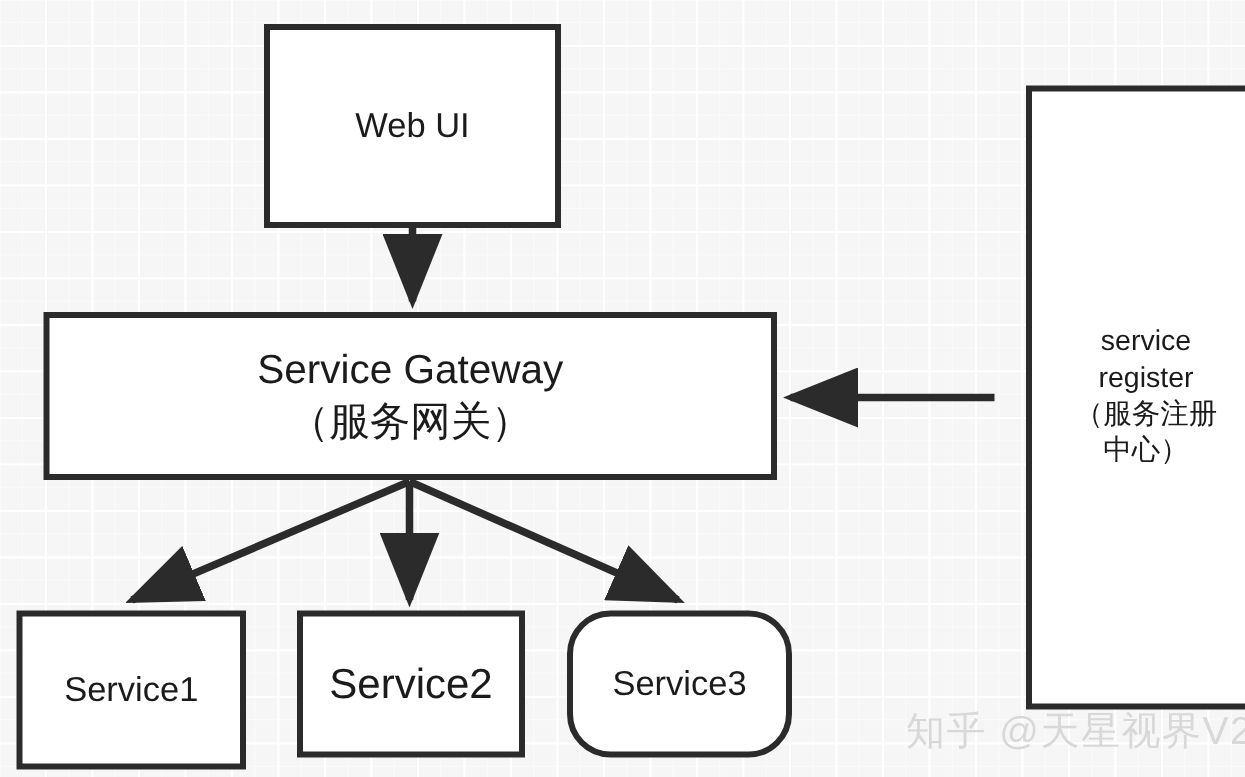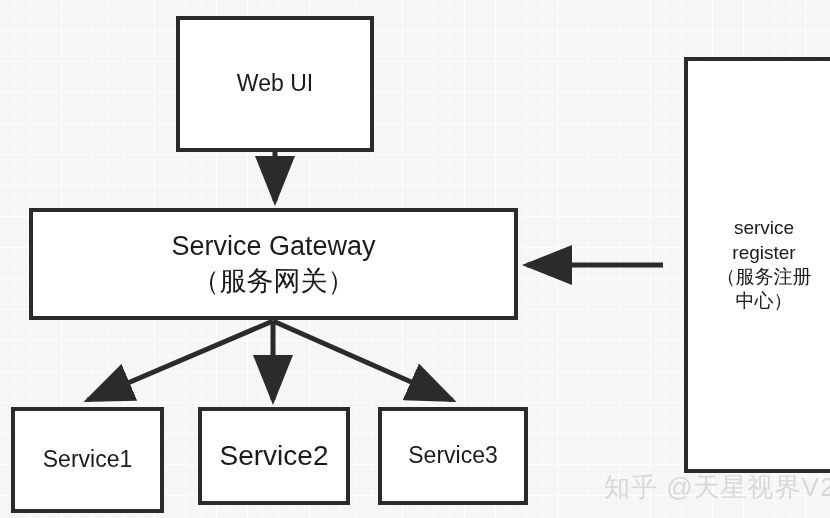--- a/index.html
+++ b/index.html
@@ -69,6 +69,7 @@
   #node-service3 {
     left: 378px; top: 407px; width: 150px; height: 98px;
     font-size: 23px;
+    border-radius: 29px;
   }
   #watermark {
     position: absolute;

